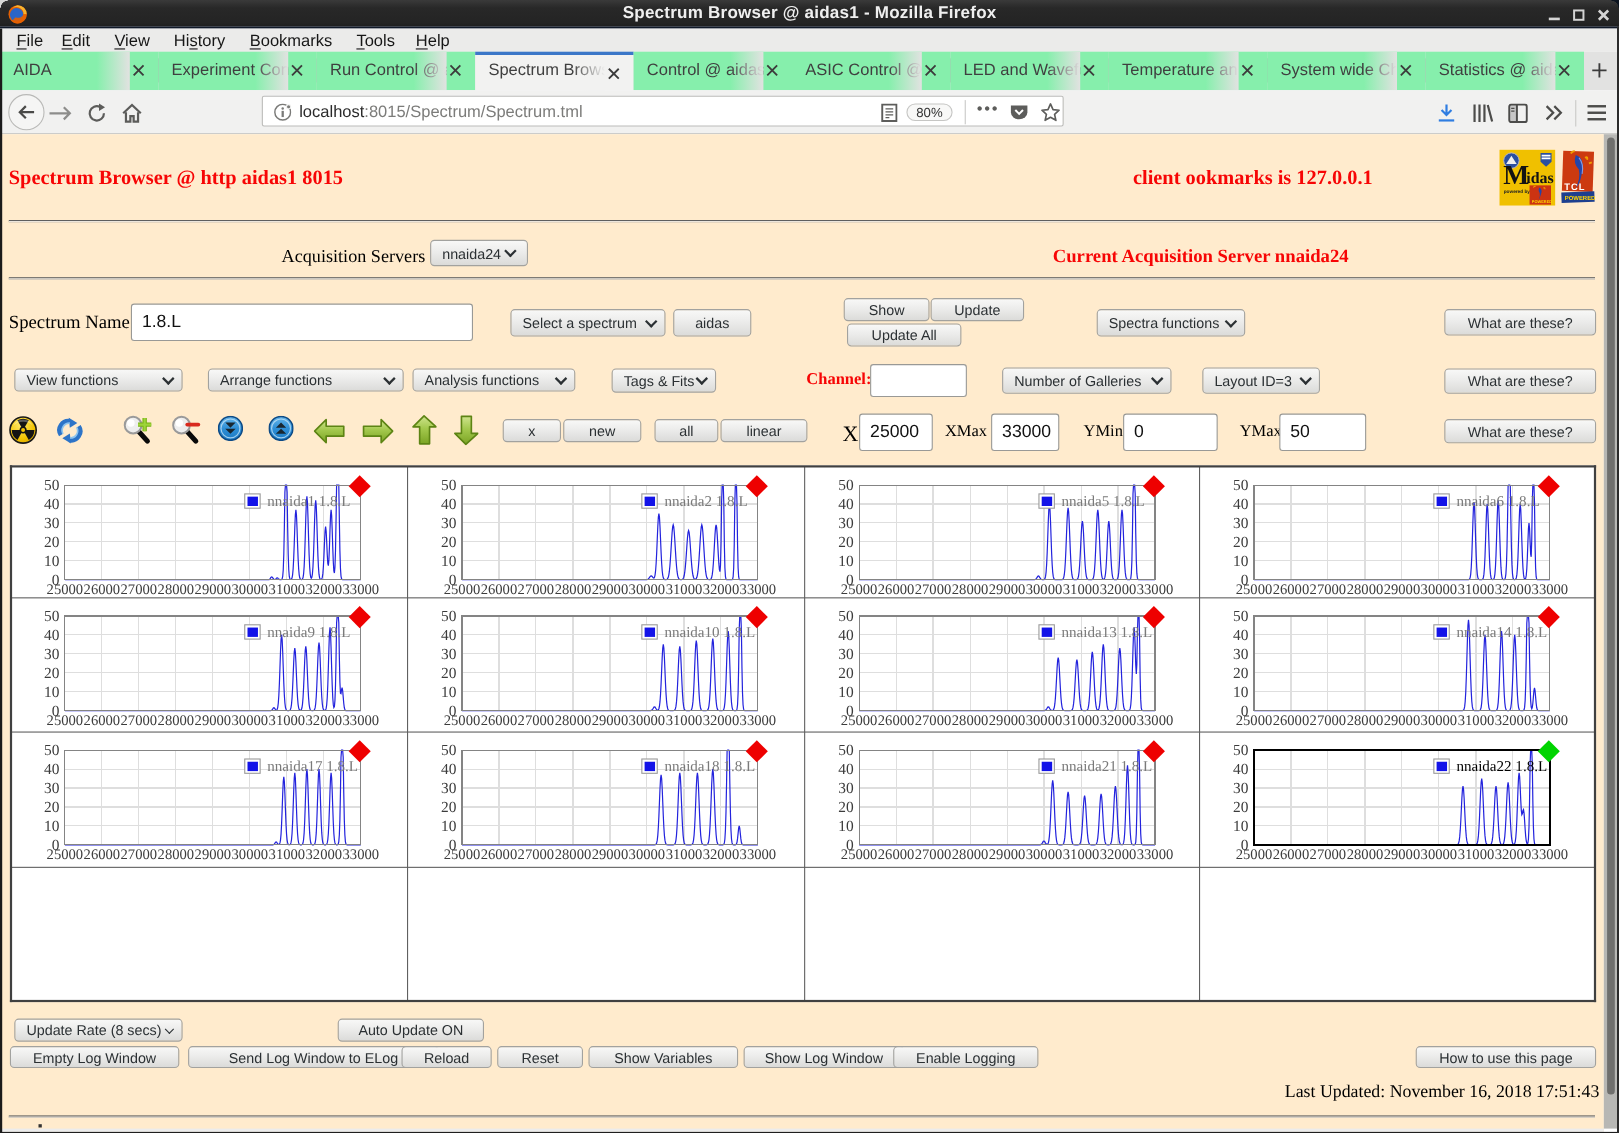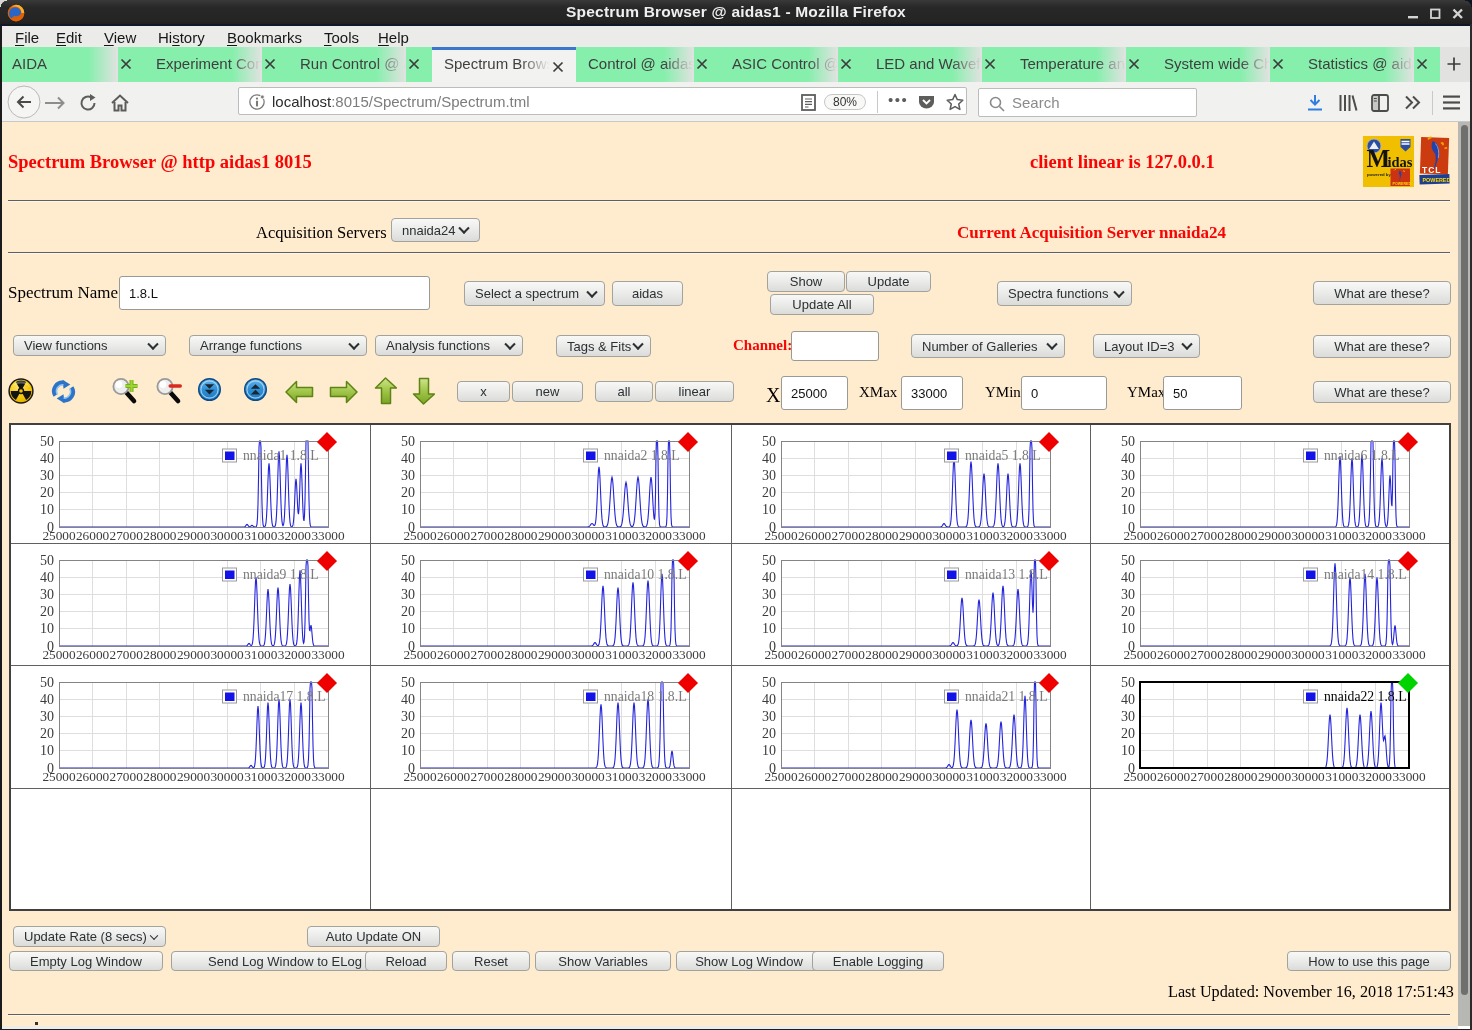--- a/index.html
+++ b/index.html
@@ -208,13 +208,6 @@
      <path d="M9 1.5 L11.3 6.6 L16.8 7.2 L12.7 11 L13.9 16.4 L9 13.6 L4.1 16.4 L5.3 11 L1.2 7.2 L6.7 6.6 Z" fill="none" stroke="#5d5d5b" stroke-width="1.5" stroke-linejoin="round"></path>
    </svg>
  </div>
- <div id="searchbox">
-   <svg class="abs" style="left:10px;top:7px" width="16" height="16" viewBox="0 0 16 16">
-     <circle cx="6.5" cy="6.5" r="5" fill="none" stroke="#8a8a88" stroke-width="1.6"></circle>
-     <path d="M10.5 10.5 L15 15" stroke="#8a8a88" stroke-width="1.6"></path>
-   </svg>
-   <div class="abs" style="left:33px;top:5px;font-size:15px;color:#8a8a88">Search</div>
- </div>
  <svg class="abs" style="left:1306px;top:12px" width="18" height="18" viewBox="0 0 18 18">
    <path d="M9 1 V10 M4.5 6 L9 10.5 L13.5 6" stroke="#2f7de1" stroke-width="2" fill="none"></path>
    <rect x="2" y="14.5" width="14" height="2" fill="#2f7de1"></rect>

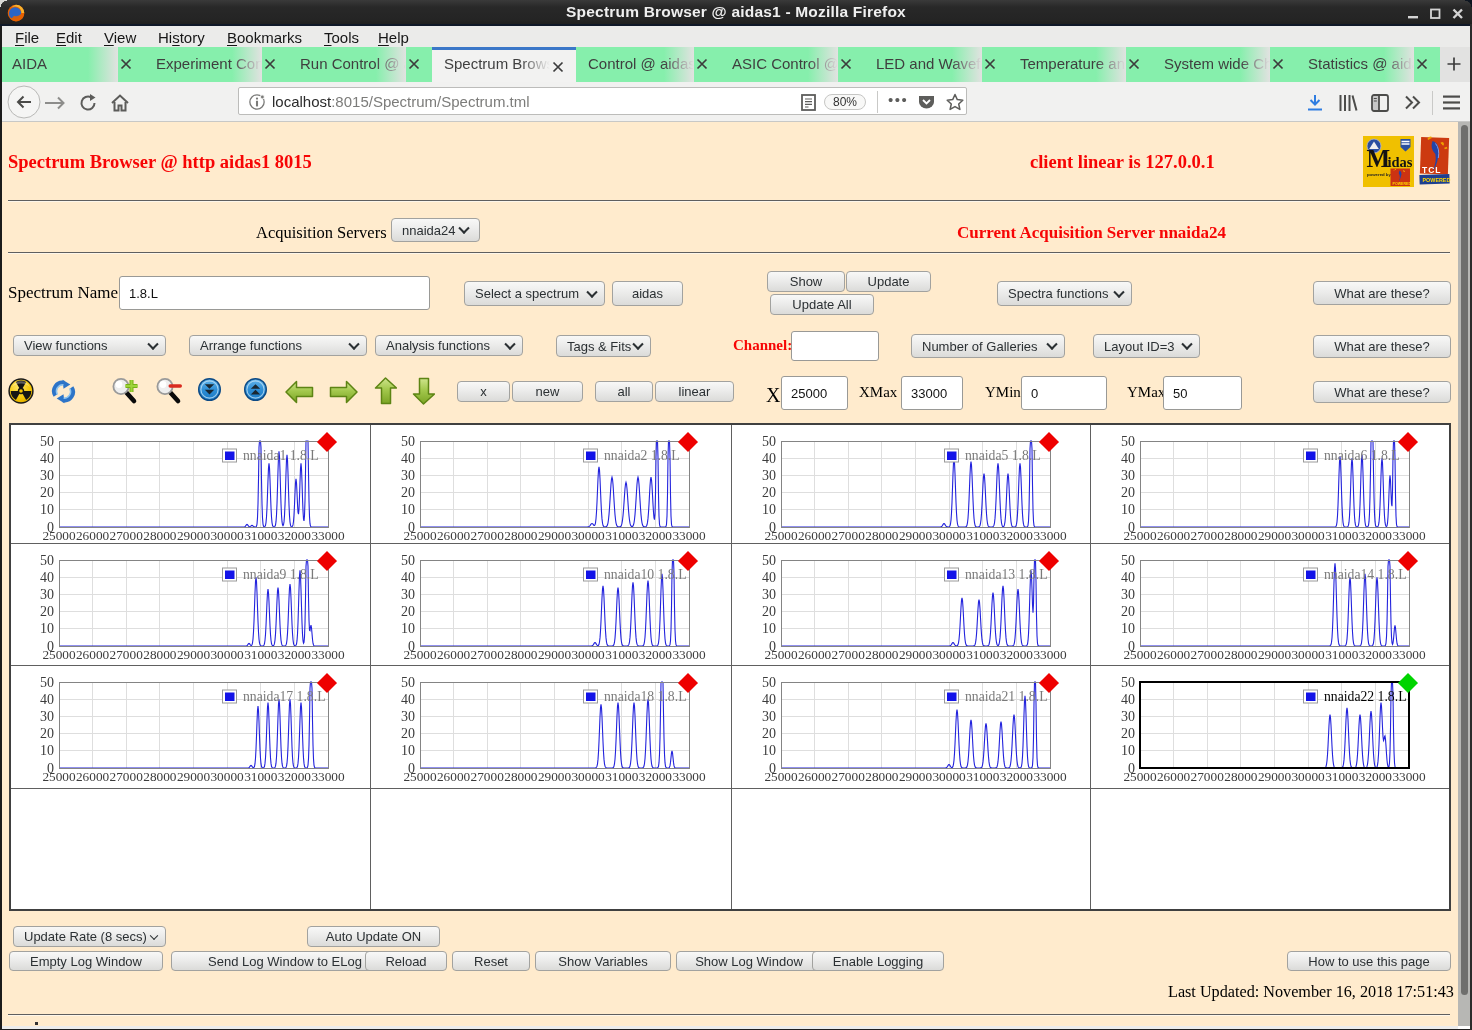--- a/index.html
+++ b/index.html
@@ -669,7 +669,7 @@
   </div>
 
 <div class="rlb" style="left:8px;top:152px;font-size:18.5px">Spectrum Browser @ http aidas1 8015</div>
-<div class="rlb" style="left:1030px;top:152px;font-size:18.5px">client linear is 127.0.0.1</div>
+<div class="rlb" style="left:1030px;top:152px;font-size:18.5px">client ookmarks is 127.0.0.1</div>
 
 <svg class="abs" style="left:1363px;top:136px" width="51" height="51" viewBox="0 0 51 51">
  <rect width="51" height="51" fill="#f0c000"></rect>

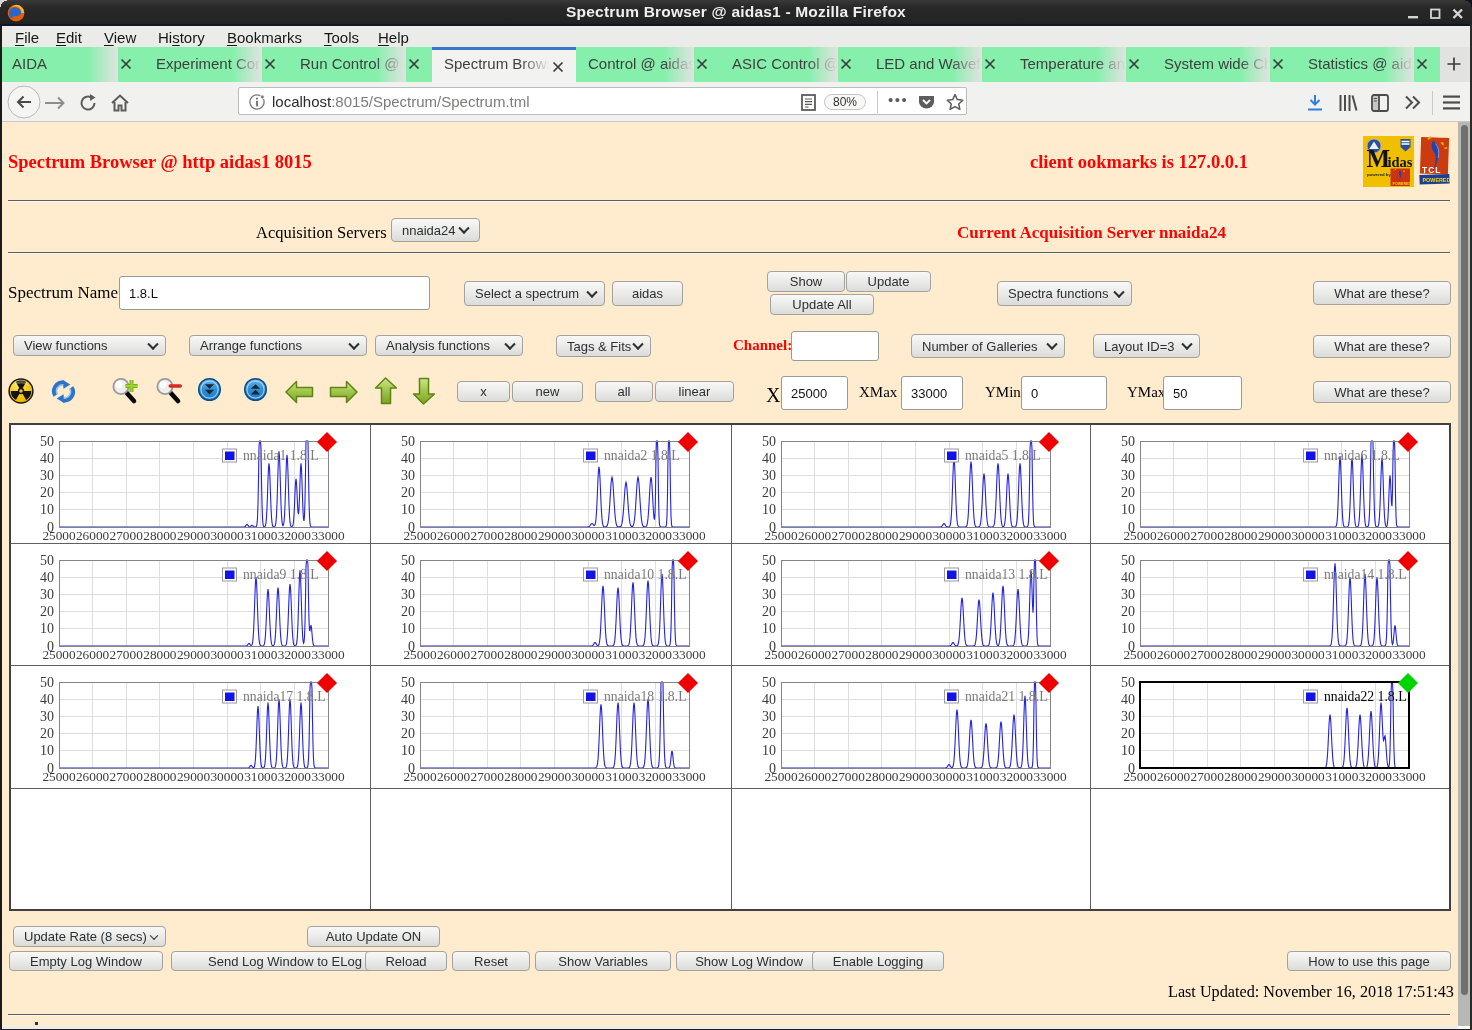--- a/index.html
+++ b/index.html
@@ -53,7 +53,7 @@
 .chev { position:absolute; right:8px; top:50%; width:8px; height:8px; border-right:2.3px solid #2b3033;
   border-bottom:2.3px solid #2b3033; transform:translateY(-72%) rotate(45deg); }
 .inp { position:absolute; background:#fff; border:1px solid #999996; border-radius:3px;
-  font-family:"Liberation Sans", sans-serif; font-size:13px; color:#111; display:flex; align-items:center; padding-left:9px; }
+  font-family:"Liberation Sans", sans-serif; font-size:16px; color:#111; display:flex; align-items:center; padding-left:9px; }
 .ic { position:absolute; }
 </style></head><body>
 

